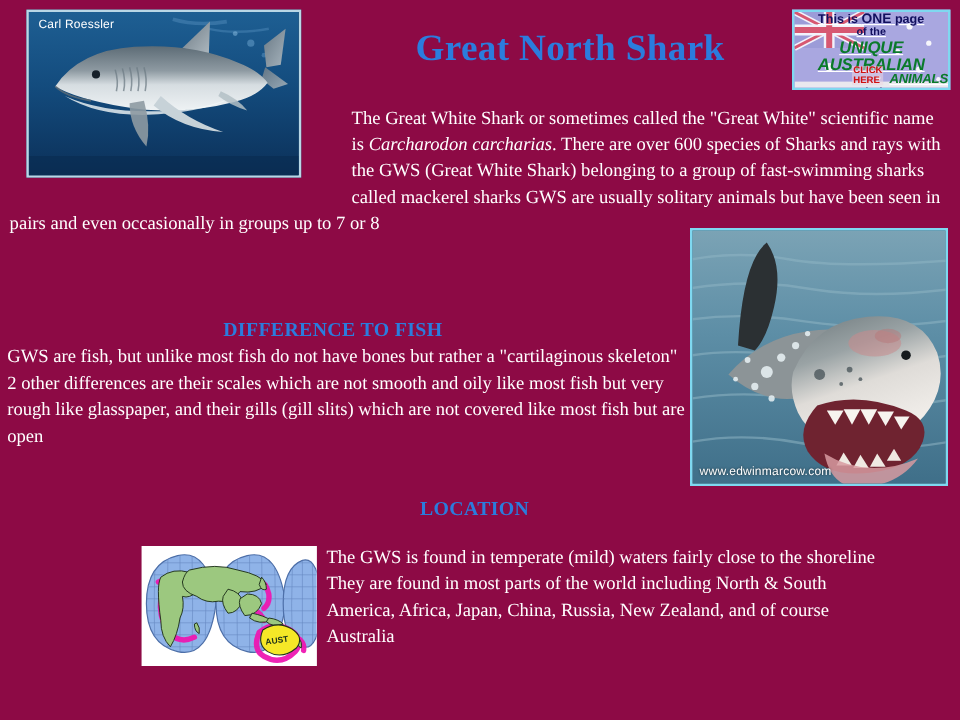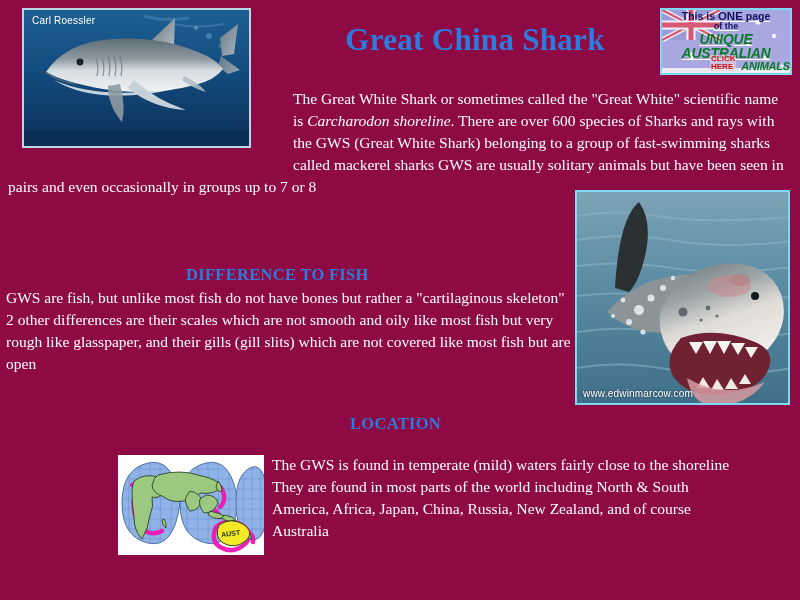--- a/index.html
+++ b/index.html
@@ -290,7 +290,7 @@
     </div>
   </div>
 
-  <div class="page-title">Great China Shark</div>
+  <div class="page-title">Great North Shark</div>
 
   <div class="intro">
     <div class="floatbox"></div>

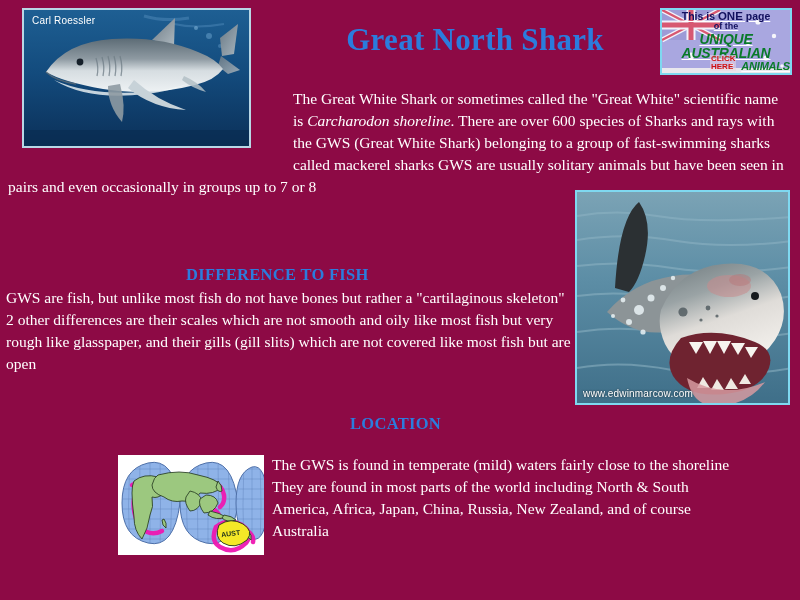--- a/index.html
+++ b/index.html
@@ -294,7 +294,7 @@
 
   <div class="intro">
     <div class="floatbox"></div>
-    <span>The Great White Shark or sometimes called the "Great White" scientific name is </span><i>Carcharodon shoreline</i><span>. There are over 600 species of Sharks and rays with the GWS (Great White Shark) belonging to a group of fast-swimming sharks called mackerel sharks GWS are usually solitary animals but have been seen in pairs and even occasionally in groups up to 7 or 8</span>
+    <span>The Great White Shark or sometimes called the "Great White" scientific name is </span><i>Carcharodon carcharias</i><span>. There are over 600 species of Sharks and rays with the GWS (Great White Shark) belonging to a group of fast-swimming sharks called mackerel sharks GWS are usually solitary animals but have been seen in pairs and even occasionally in groups up to 7 or 8</span>
   </div>
 
   <div id="heading-difference" class="heading-blue">DIFFERENCE TO FISH</div>

